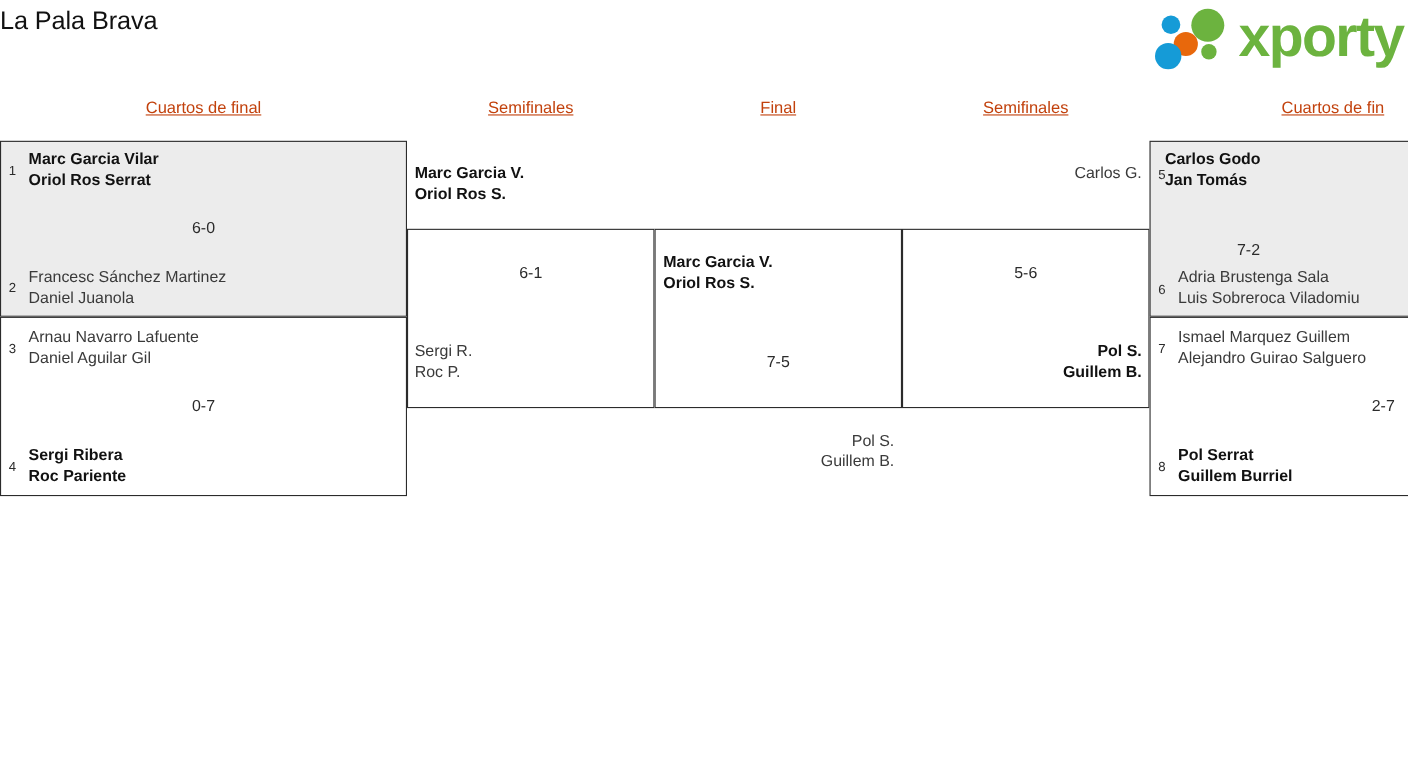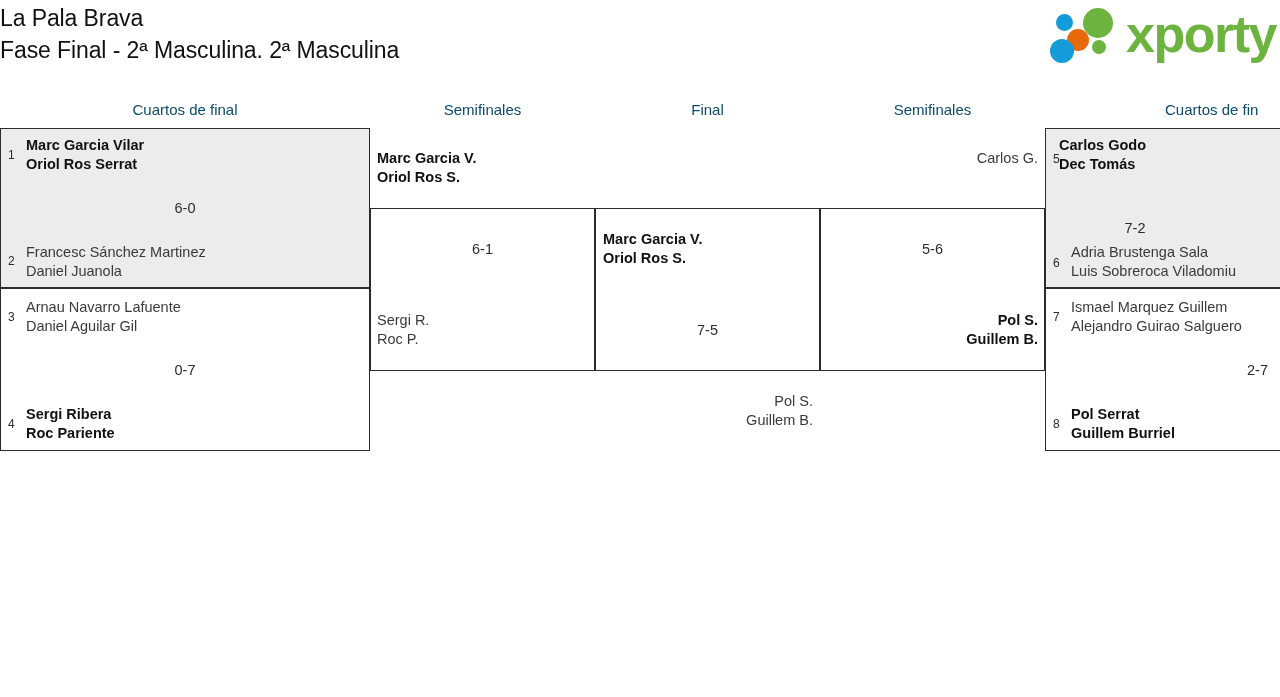--- a/index.html
+++ b/index.html
@@ -115,7 +115,6 @@
 
   <div id="title-block">
     <div class="title-line">La Pala Brava</div>
-    <div class="title-line">Fase Final - 2ª Masculina. 2ª Masculina</div>
   </div>
 
   <div id="logo">

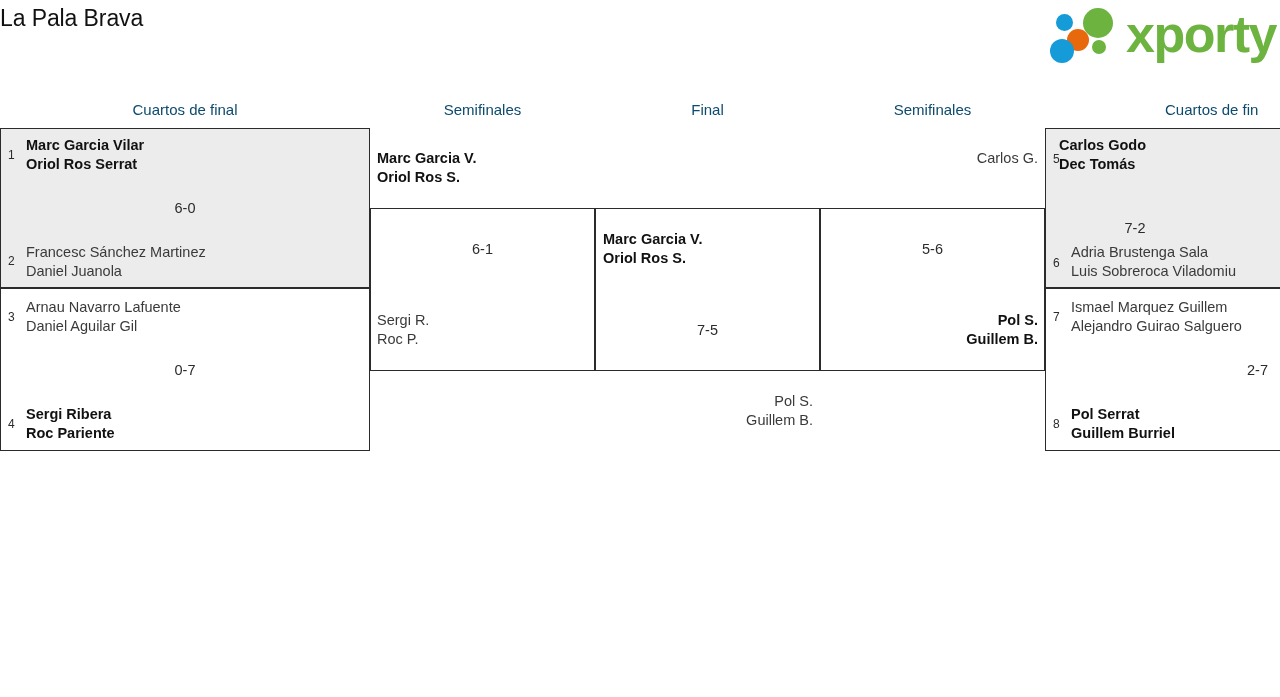--- a/index.html
+++ b/index.html
@@ -63,12 +63,13 @@
   
   .round-header {
     position: absolute;
-    top: 99px;
+    top: 88px;
     font-size: 15px;
     line-height: 22px;
-    color: #0c4a6e;
+    color: #c2410c;
     white-space: nowrap;
     text-align: center;
+    text-decoration: underline;
   }
 
   

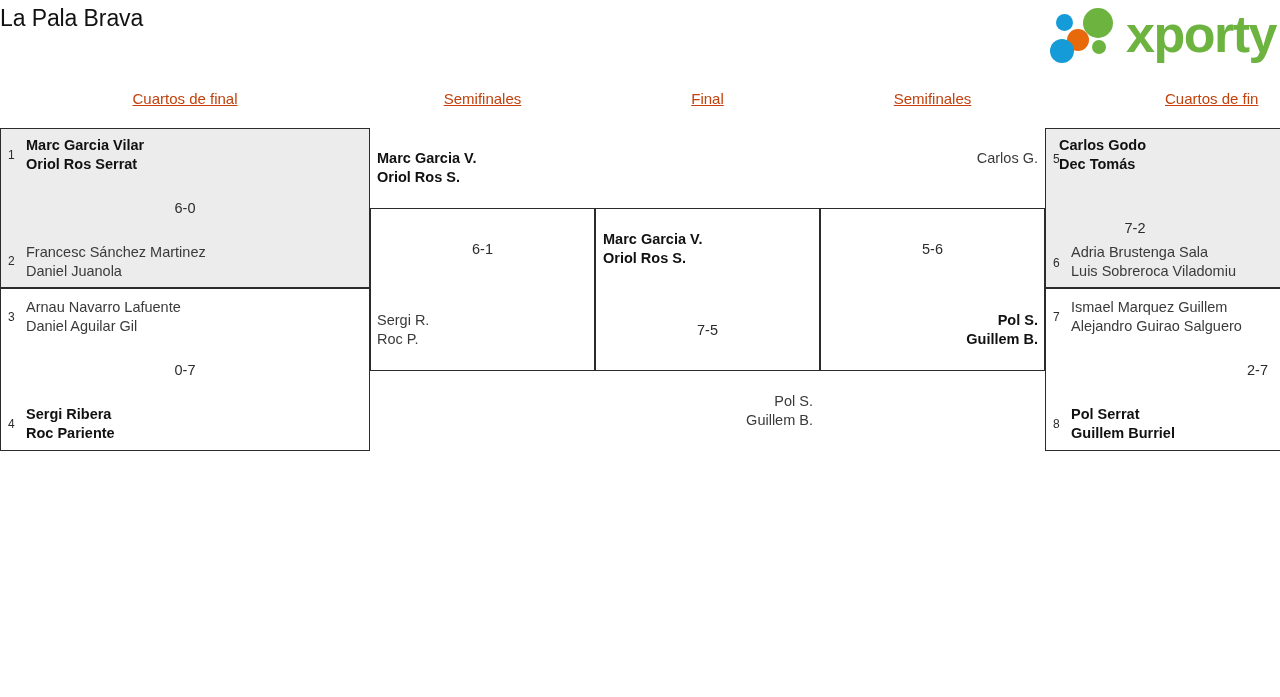--- a/index.html
+++ b/index.html
@@ -204,7 +204,7 @@
 <div class="seed" style="left:1053px; top:152px;">5</div>
 <div class="entrant winner" style="left:1015px; top:136px;margin-left:44px;">
   <span class="nm">Carlos Godo</span>
-  <span class="nm">Dec Tomás</span>
+  <span class="nm">Jan Tomás</span>
 </div>
 <div class="score" style="left:1045px; top:219px; width:180px; text-align:center;">7-2</div>
 

